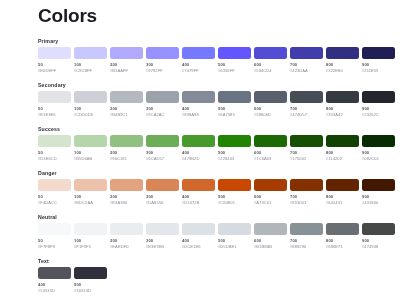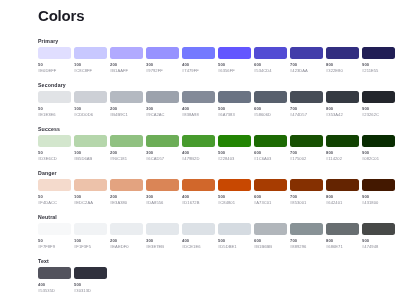--- a/index.html
+++ b/index.html
@@ -22,7 +22,7 @@
     position: relative;
   }
   .page-title {
-    font-size: 15px;
+    font-size: 19px;
     font-weight: bold;
     color: #1b1b24;
     letter-spacing: -0.2px;

